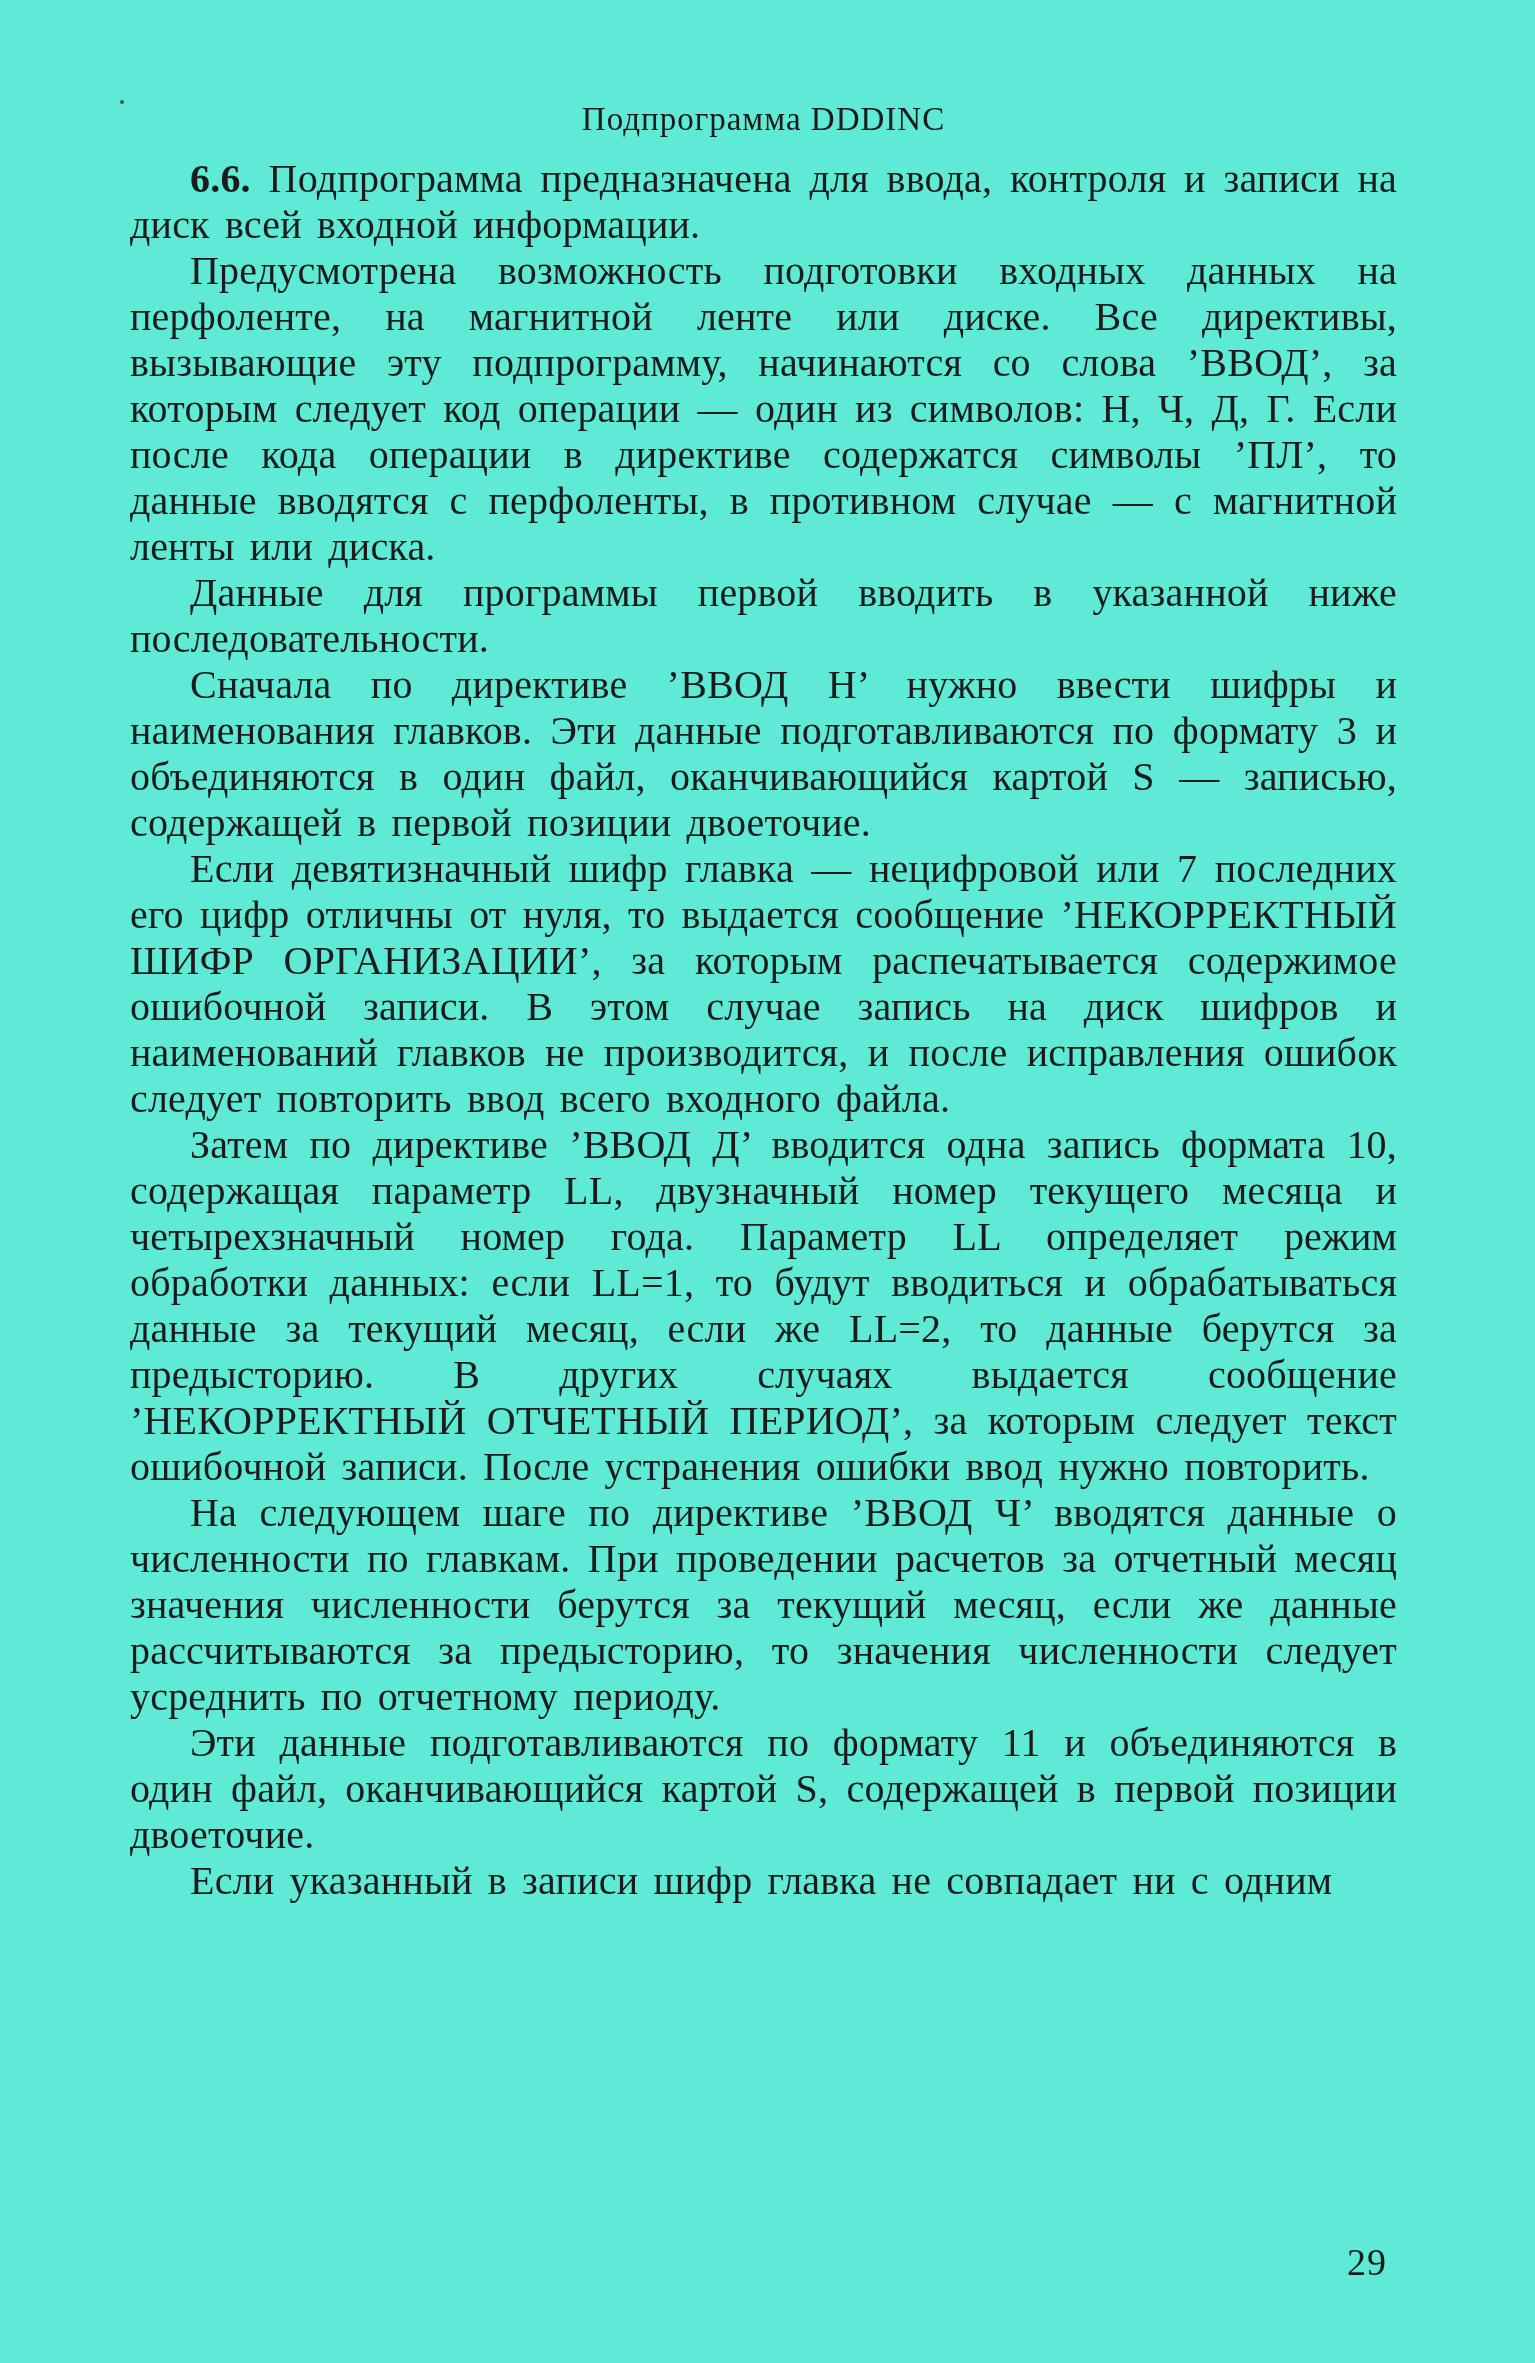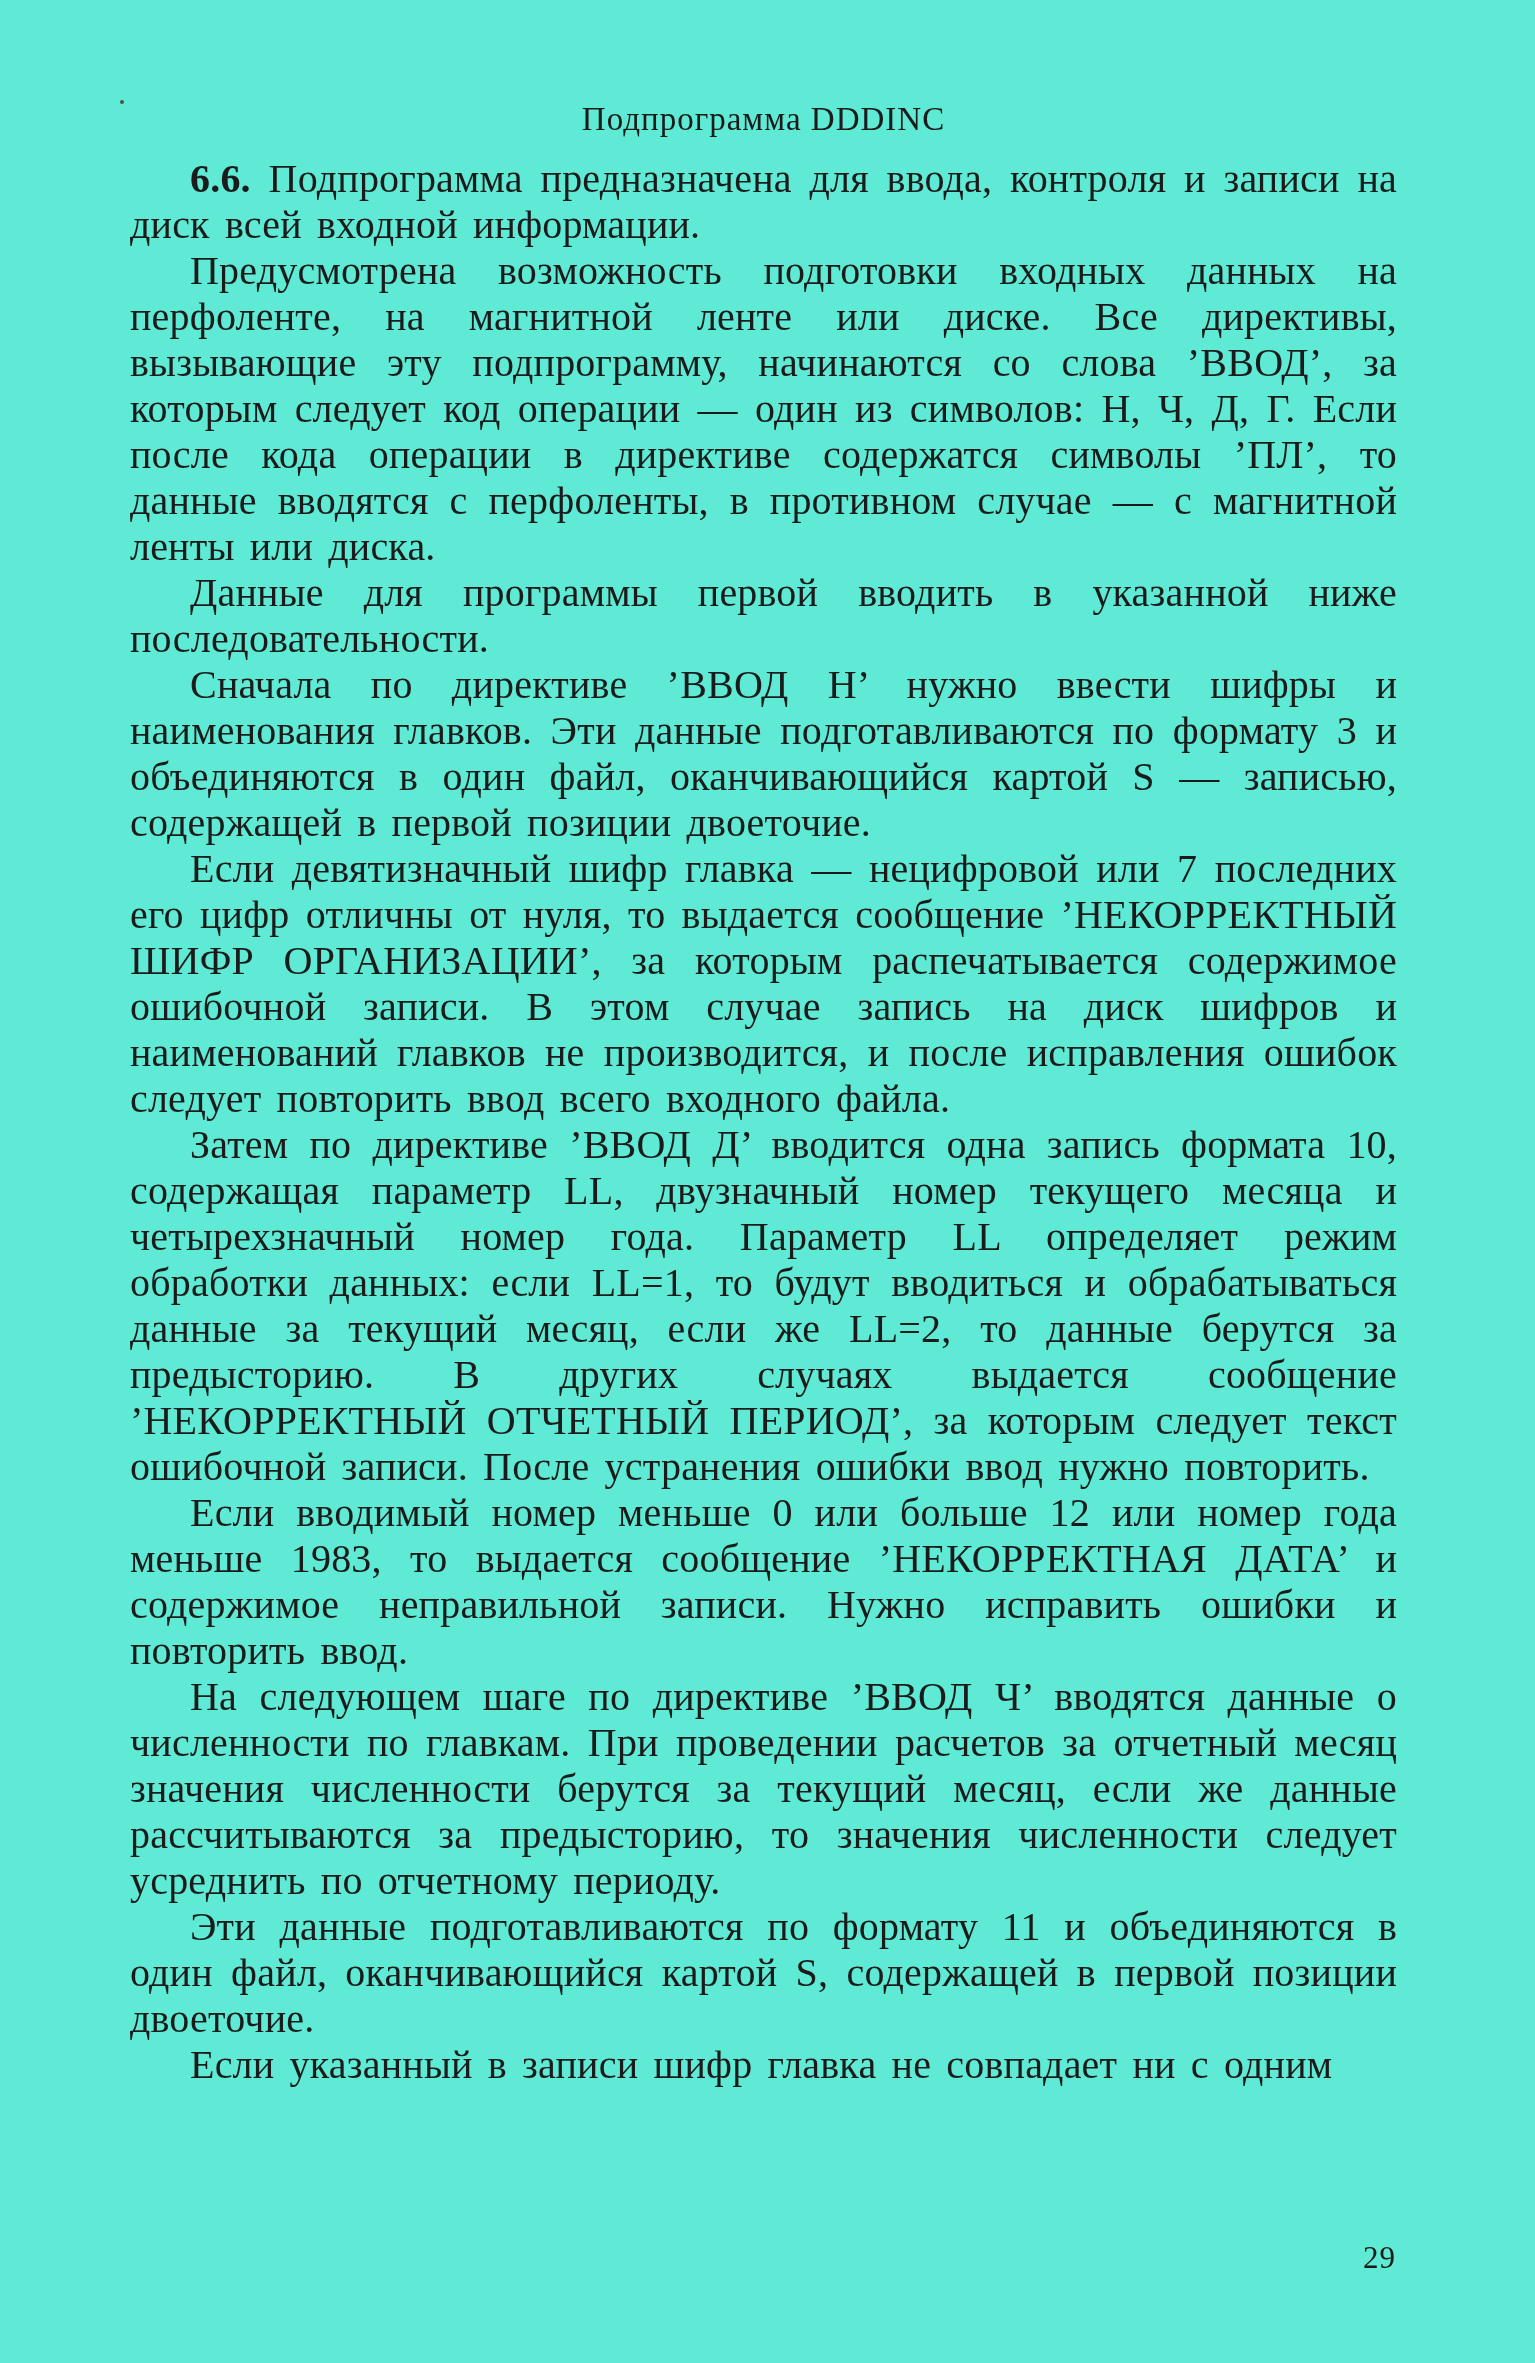--- a/index.html
+++ b/index.html
@@ -72,7 +72,6 @@
   <p class="para">Сначала по директиве ’ВВОД Н’ нужно ввести шифры и наименования главков. Эти данные подготавливаются по формату 3 и объединяются в один файл, оканчивающийся картой S — записью, содержащей в первой позиции двоеточие.</p>
   <p class="para">Если девятизначный шифр главка — нецифровой или 7 последних его цифр отличны от нуля, то выдается сообщение ’НЕКОРРЕКТНЫЙ ШИФР ОРГАНИЗАЦИИ’, за которым распечатывается содержимое ошибочной записи. В этом случае запись на диск шифров и наименований главков не производится, и после исправления ошибок следует повторить ввод всего входного файла.</p>
   <p class="para">Затем по директиве ’ВВОД Д’ вводится одна запись формата 10, содержащая параметр LL, двузначный номер текущего месяца и четырехзначный номер года. Параметр LL определяет режим обработки данных: если LL=1, то будут вводиться и обрабатываться данные за текущий месяц, если же LL=2, то данные берутся за предысторию. В других случаях выдается сообщение ’НЕКОРРЕКТНЫЙ ОТЧЕТНЫЙ ПЕРИОД’, за которым следует текст ошибочной записи. После устранения ошибки ввод нужно повторить.</p>
-  <p class="para">Если вводимый номер меньше 0 или больше 12 или номер года меньше 1983, то выдается сообщение ’НЕКОРРЕКТНАЯ ДАТА’ и содержимое неправильной записи. Нужно исправить ошибки и повторить ввод.</p>
   <p class="para">На следующем шаге по директиве ’ВВОД Ч’ вводятся данные о численности по главкам. При проведении расчетов за отчетный месяц значения численности берутся за текущий месяц, если же данные рассчитываются за предысторию, то значения численности следует усреднить по отчетному периоду.</p>
   <p class="para">Эти данные подготавливаются по формату 11 и объединяются в один файл, оканчивающийся картой S, содержащей в первой позиции двоеточие.</p>
   <p class="para">Если указанный в записи шифр главка не совпадает ни с одним</p>

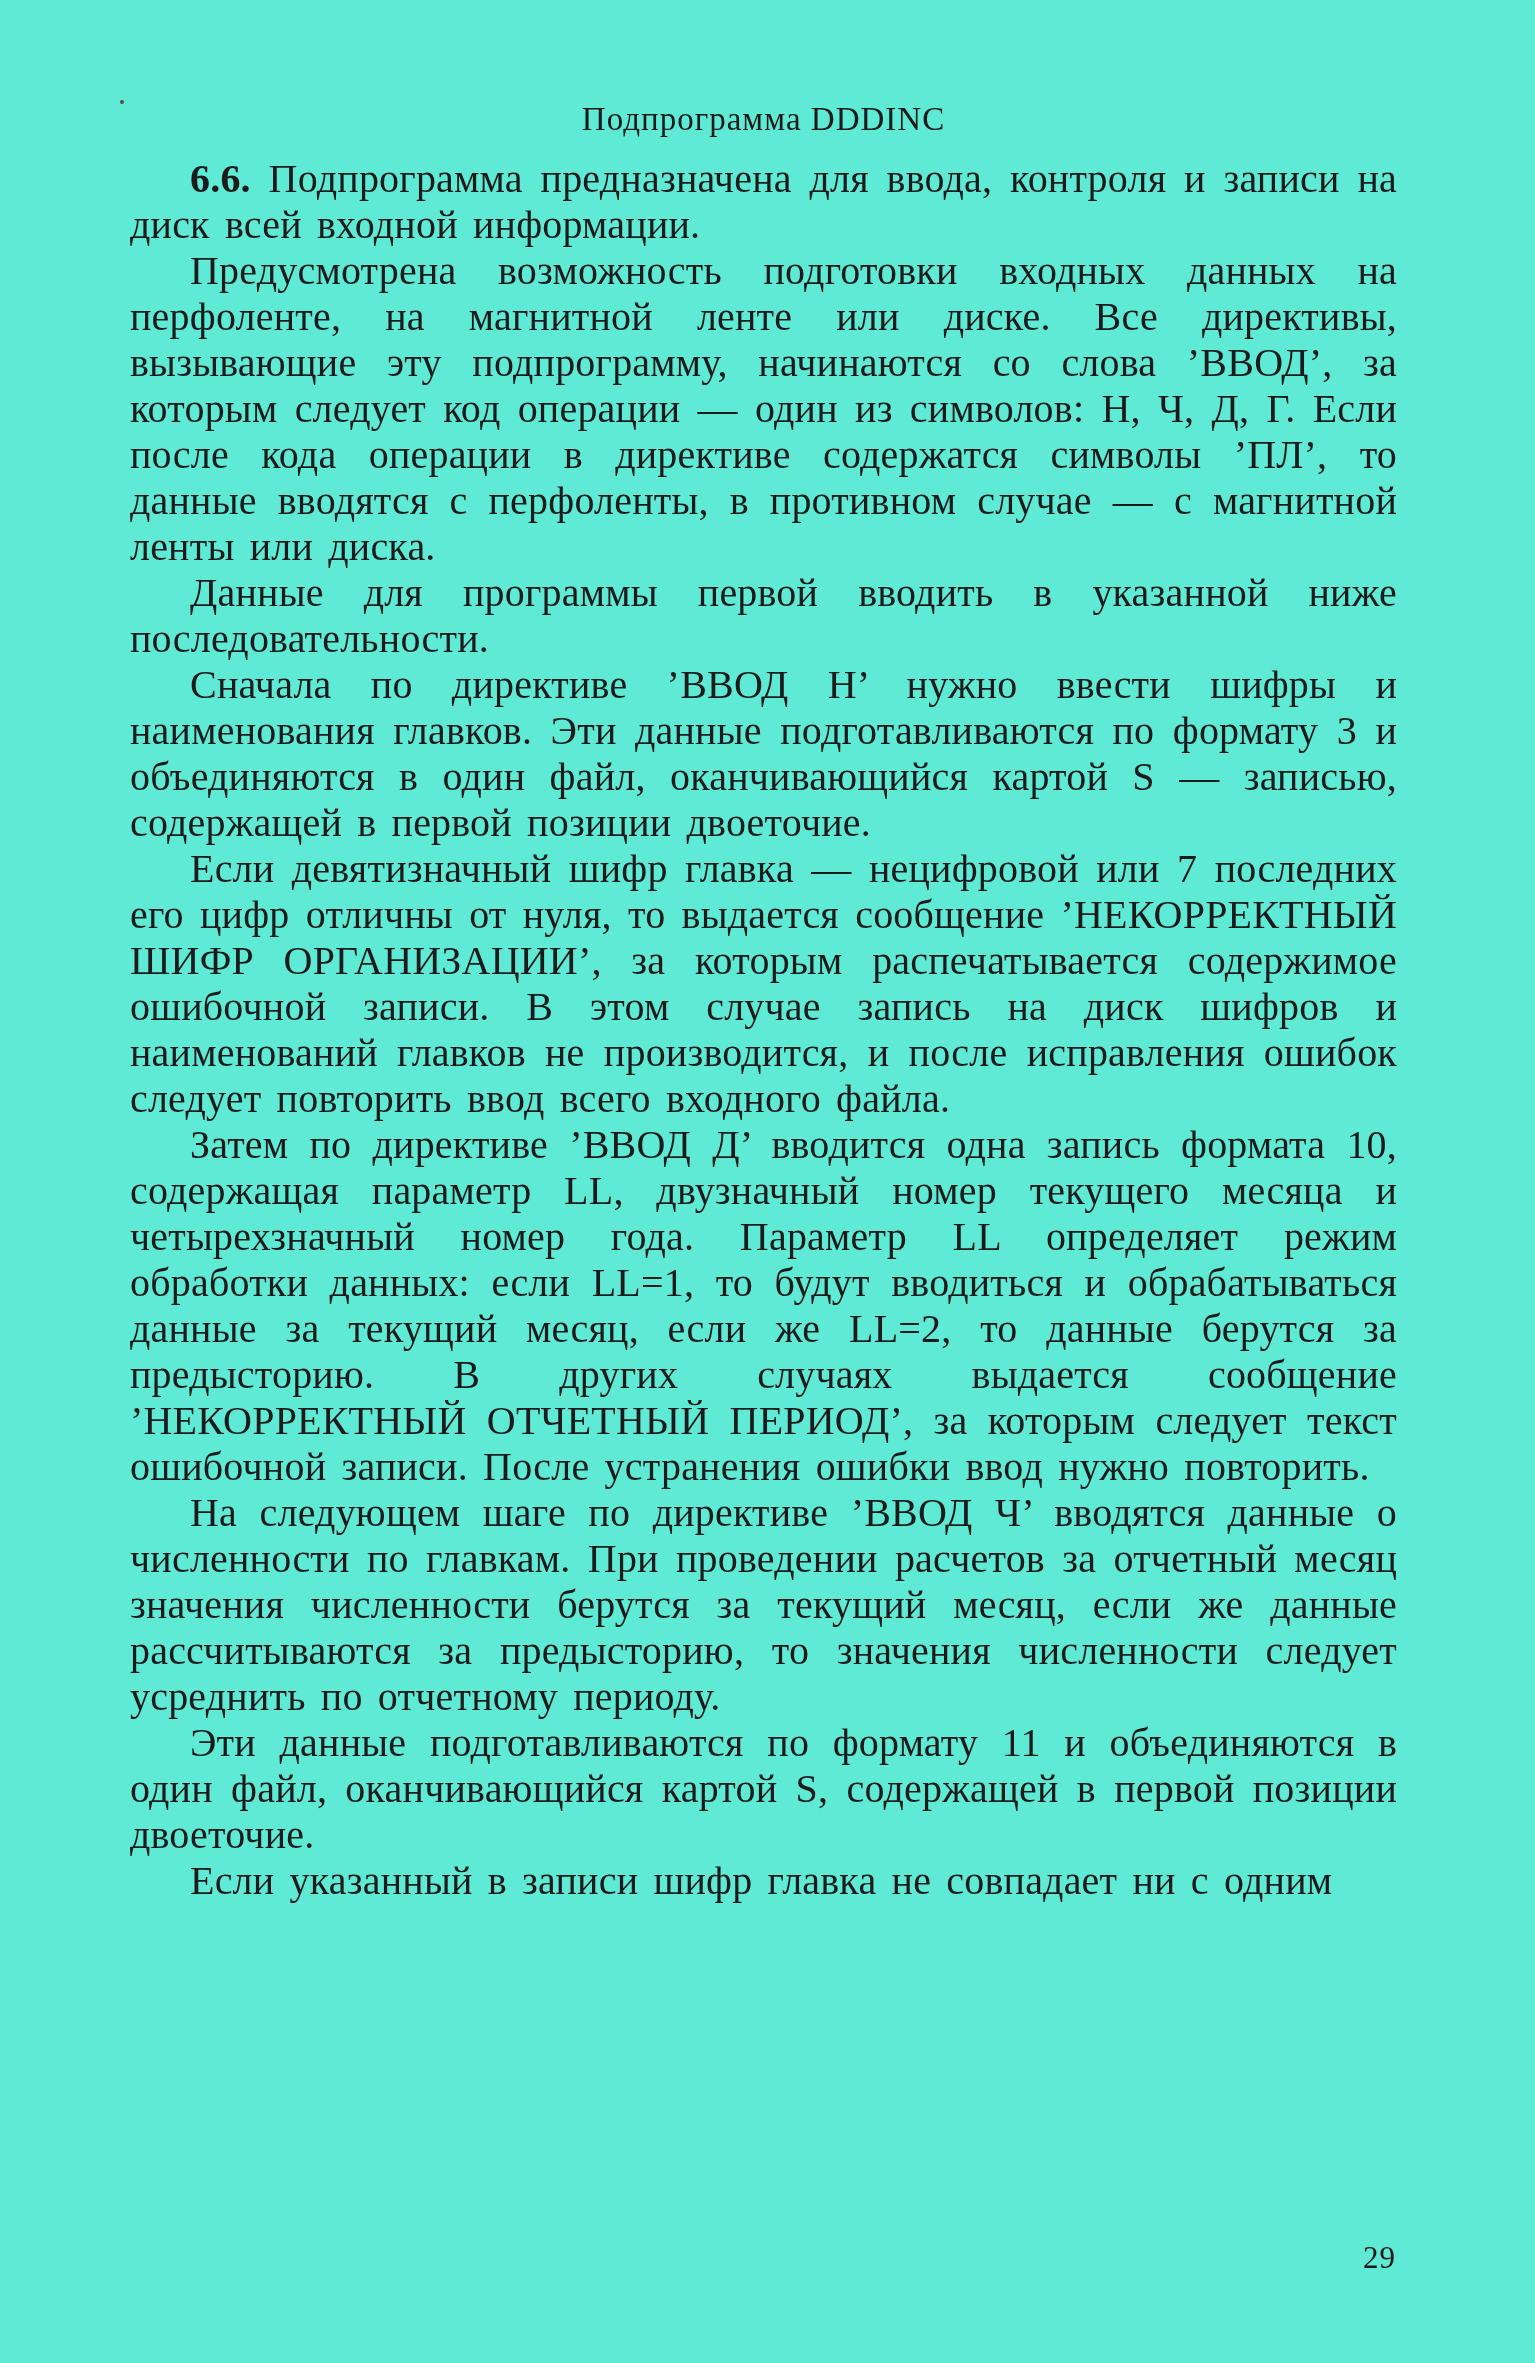--- a/index.html
+++ b/index.html
@@ -51,8 +51,8 @@
   .page-number {
     position: absolute;
     top: 2240px;
-    right: 139px;
-    font-size: 31px;
+    right: 148px;
+    font-size: 38px;
     letter-spacing: 1px;
   }
 </style>

